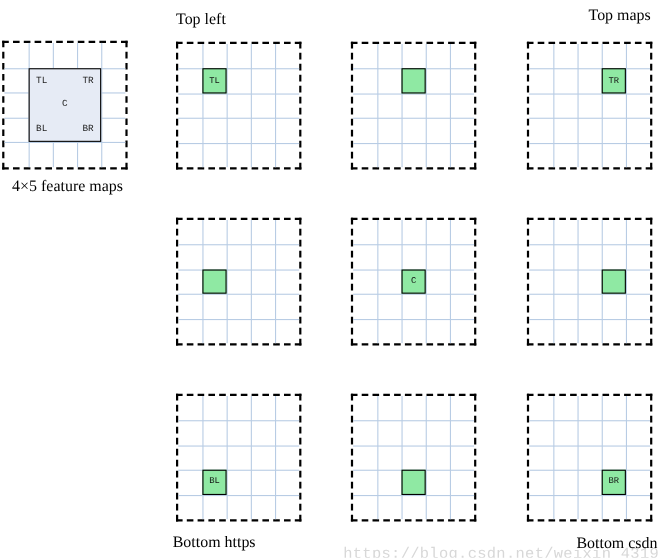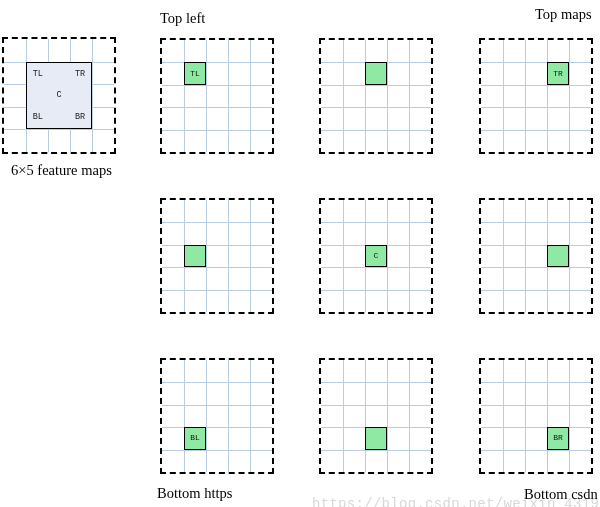--- a/index.html
+++ b/index.html
@@ -104,7 +104,7 @@
     <div class="gline h" style="top: 80%;"></div>
   </div>
 
-<div class="caption">6×5 feature maps</div>
+<div class="caption">4×5 feature maps</div>
 
 <div id="grid-matrix">
     <div class="grid-box" style="left: 160px; top: 38px; width: 114px; height: 116px;">

